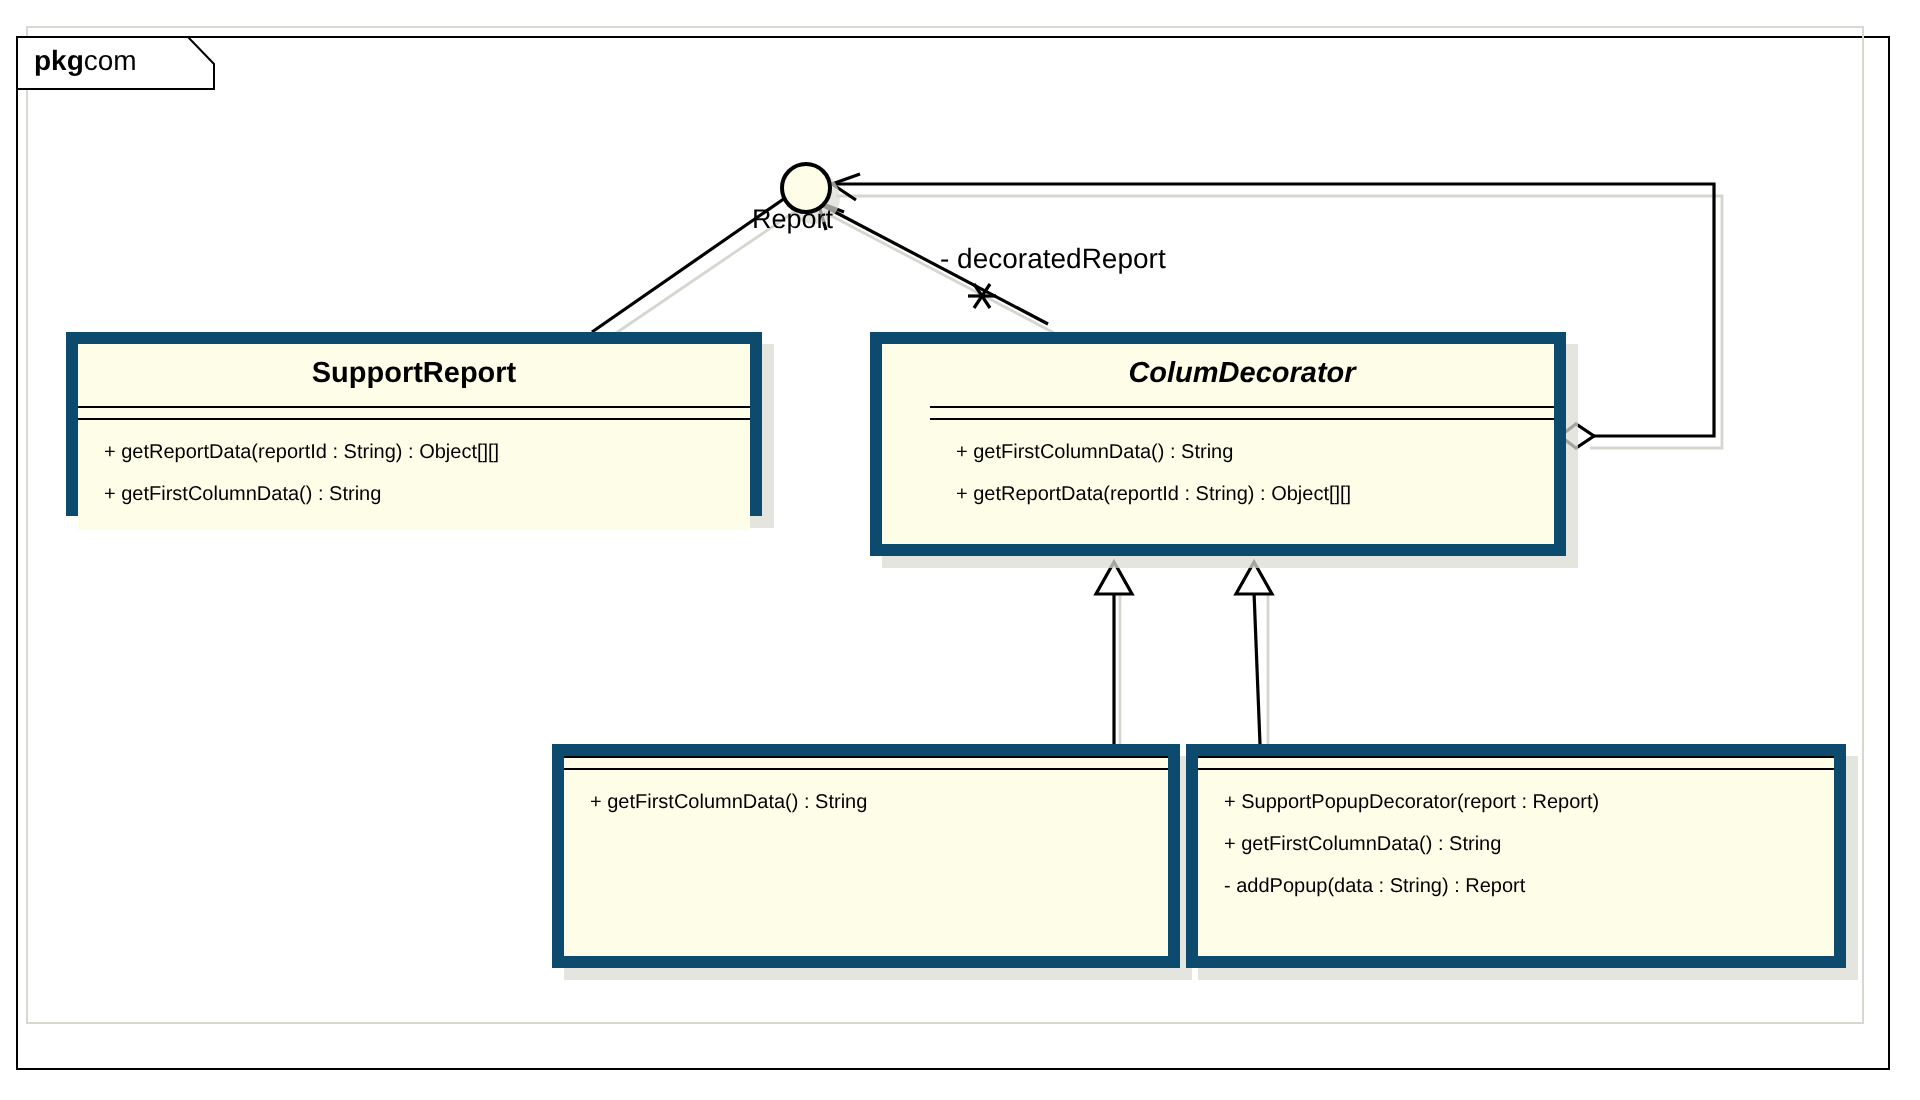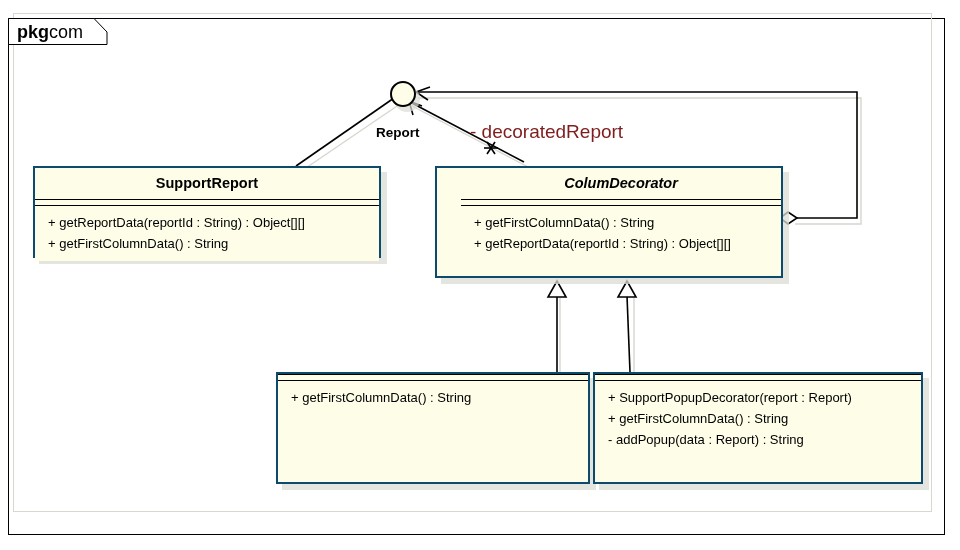--- a/index.html
+++ b/index.html
@@ -47,7 +47,7 @@
     position: absolute;
     left: 17px;
     top: 22px;
-    font-size: 18px;
+    font-size: 14px;
     color: #000;
     white-space: nowrap;
     z-index: 6;

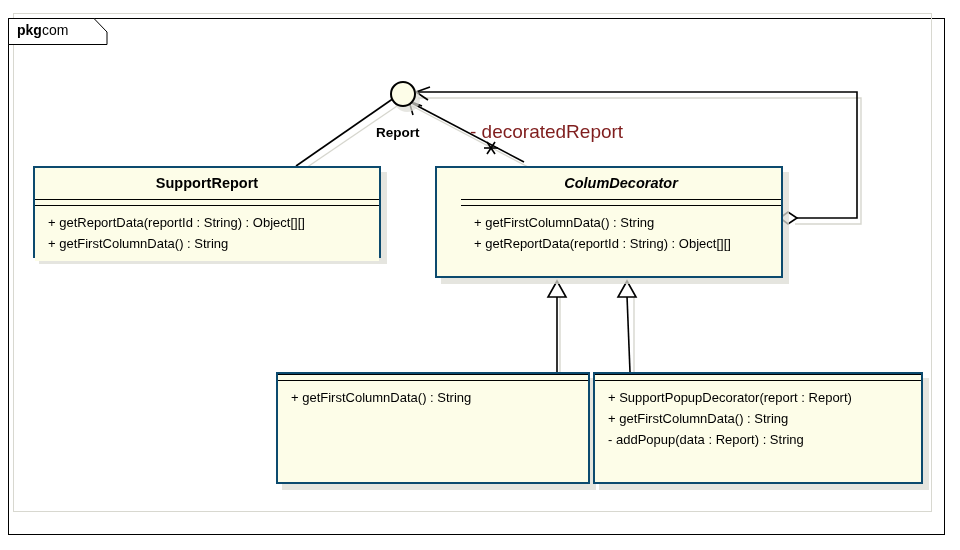--- a/index.html
+++ b/index.html
@@ -133,9 +133,9 @@
   #iface-label {
     position: absolute;
     left: 376px;
-    top: 125px;
+    top: 102px;
     font-size: 13.5px;
-    font-weight: bold;
+    font-weight: normal;
     color: #000;
     white-space: nowrap;
     z-index: 6;

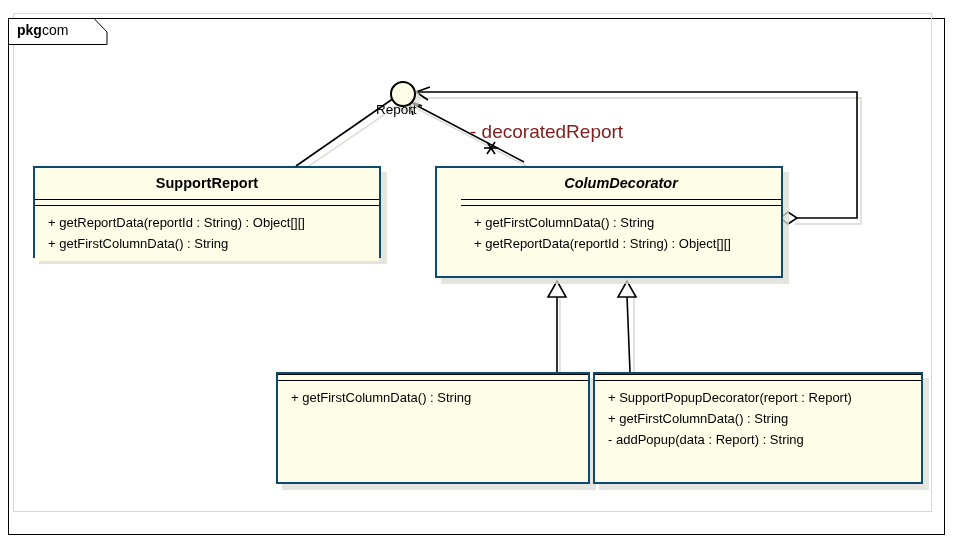--- a/index.html
+++ b/index.html
@@ -144,8 +144,8 @@
     position: absolute;
     left: 470px;
     top: 121px;
-    font-size: 19px;
-    color: #7f1d1d;
+    font-size: 14px;
+    color: #000000;
     white-space: nowrap;
     z-index: 6;
   }

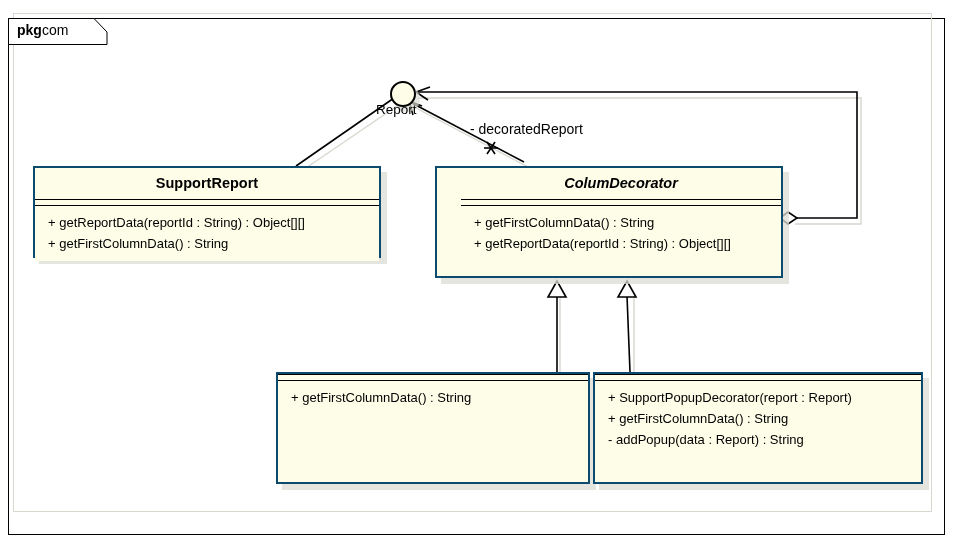--- a/index.html
+++ b/index.html
@@ -65,7 +65,7 @@
   
   .umlclass {
     position: absolute;
-    border: 2px solid #0c4a6e;
+    border: 6px solid #0c4a6e;
     background: #fdfde8;
     box-sizing: border-box;
     z-index: 3;

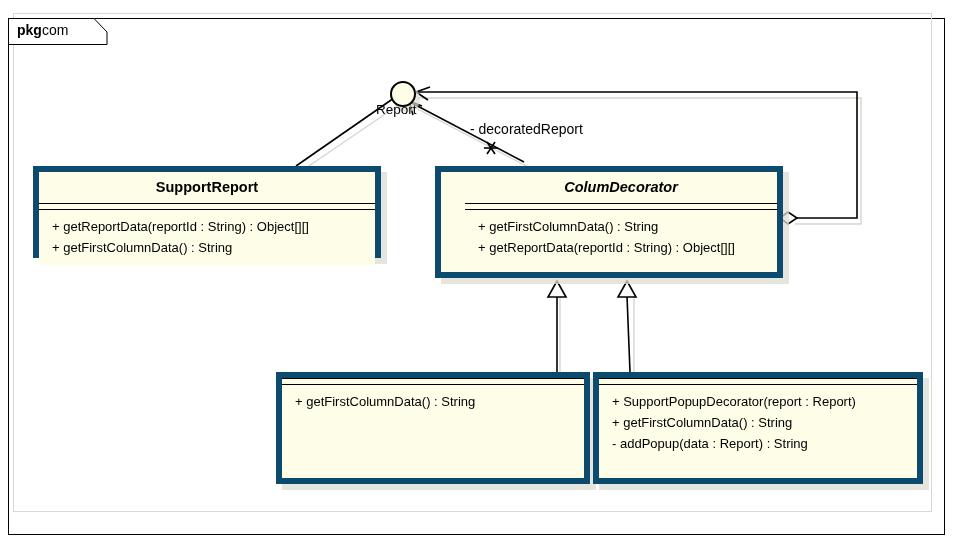--- a/index.html
+++ b/index.html
@@ -101,7 +101,7 @@
     background: #fdfde8;
   }
   .op {
-    font-size: 13px;
+    font-size: 10px;
     color: #000;
     padding: 1px 6px 1px 13px;
     white-space: nowrap;

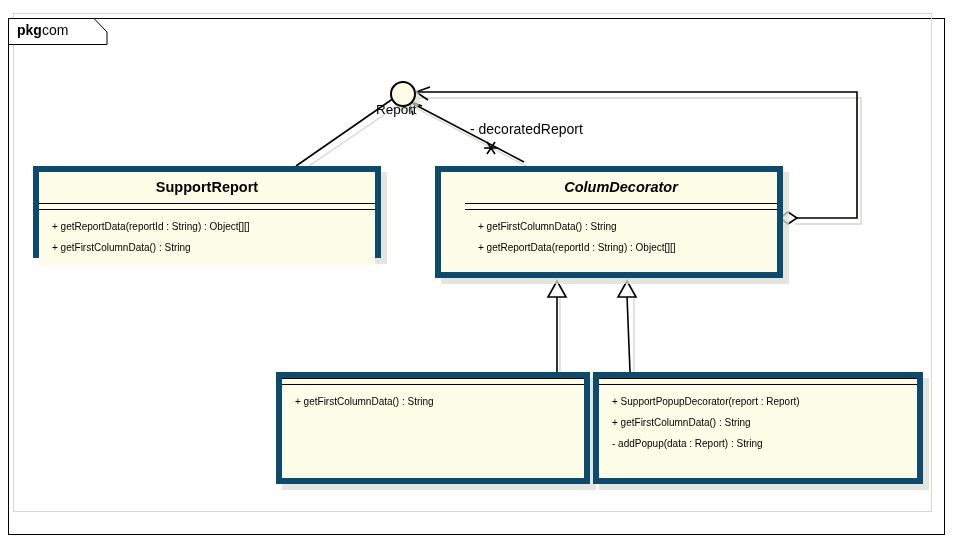--- a/index.html
+++ b/index.html
@@ -245,7 +245,7 @@
     <div class="cls-ops">
       <div class="op">+ SupportPopupDecorator(report : Report)</div>
       <div class="op">+ getFirstColumnData() : String</div>
-      <div class="op">- addPopup(data : Report) : String</div>
+      <div class="op">- addPopup(data : String) : Report</div>
     </div>
   </div>
 

